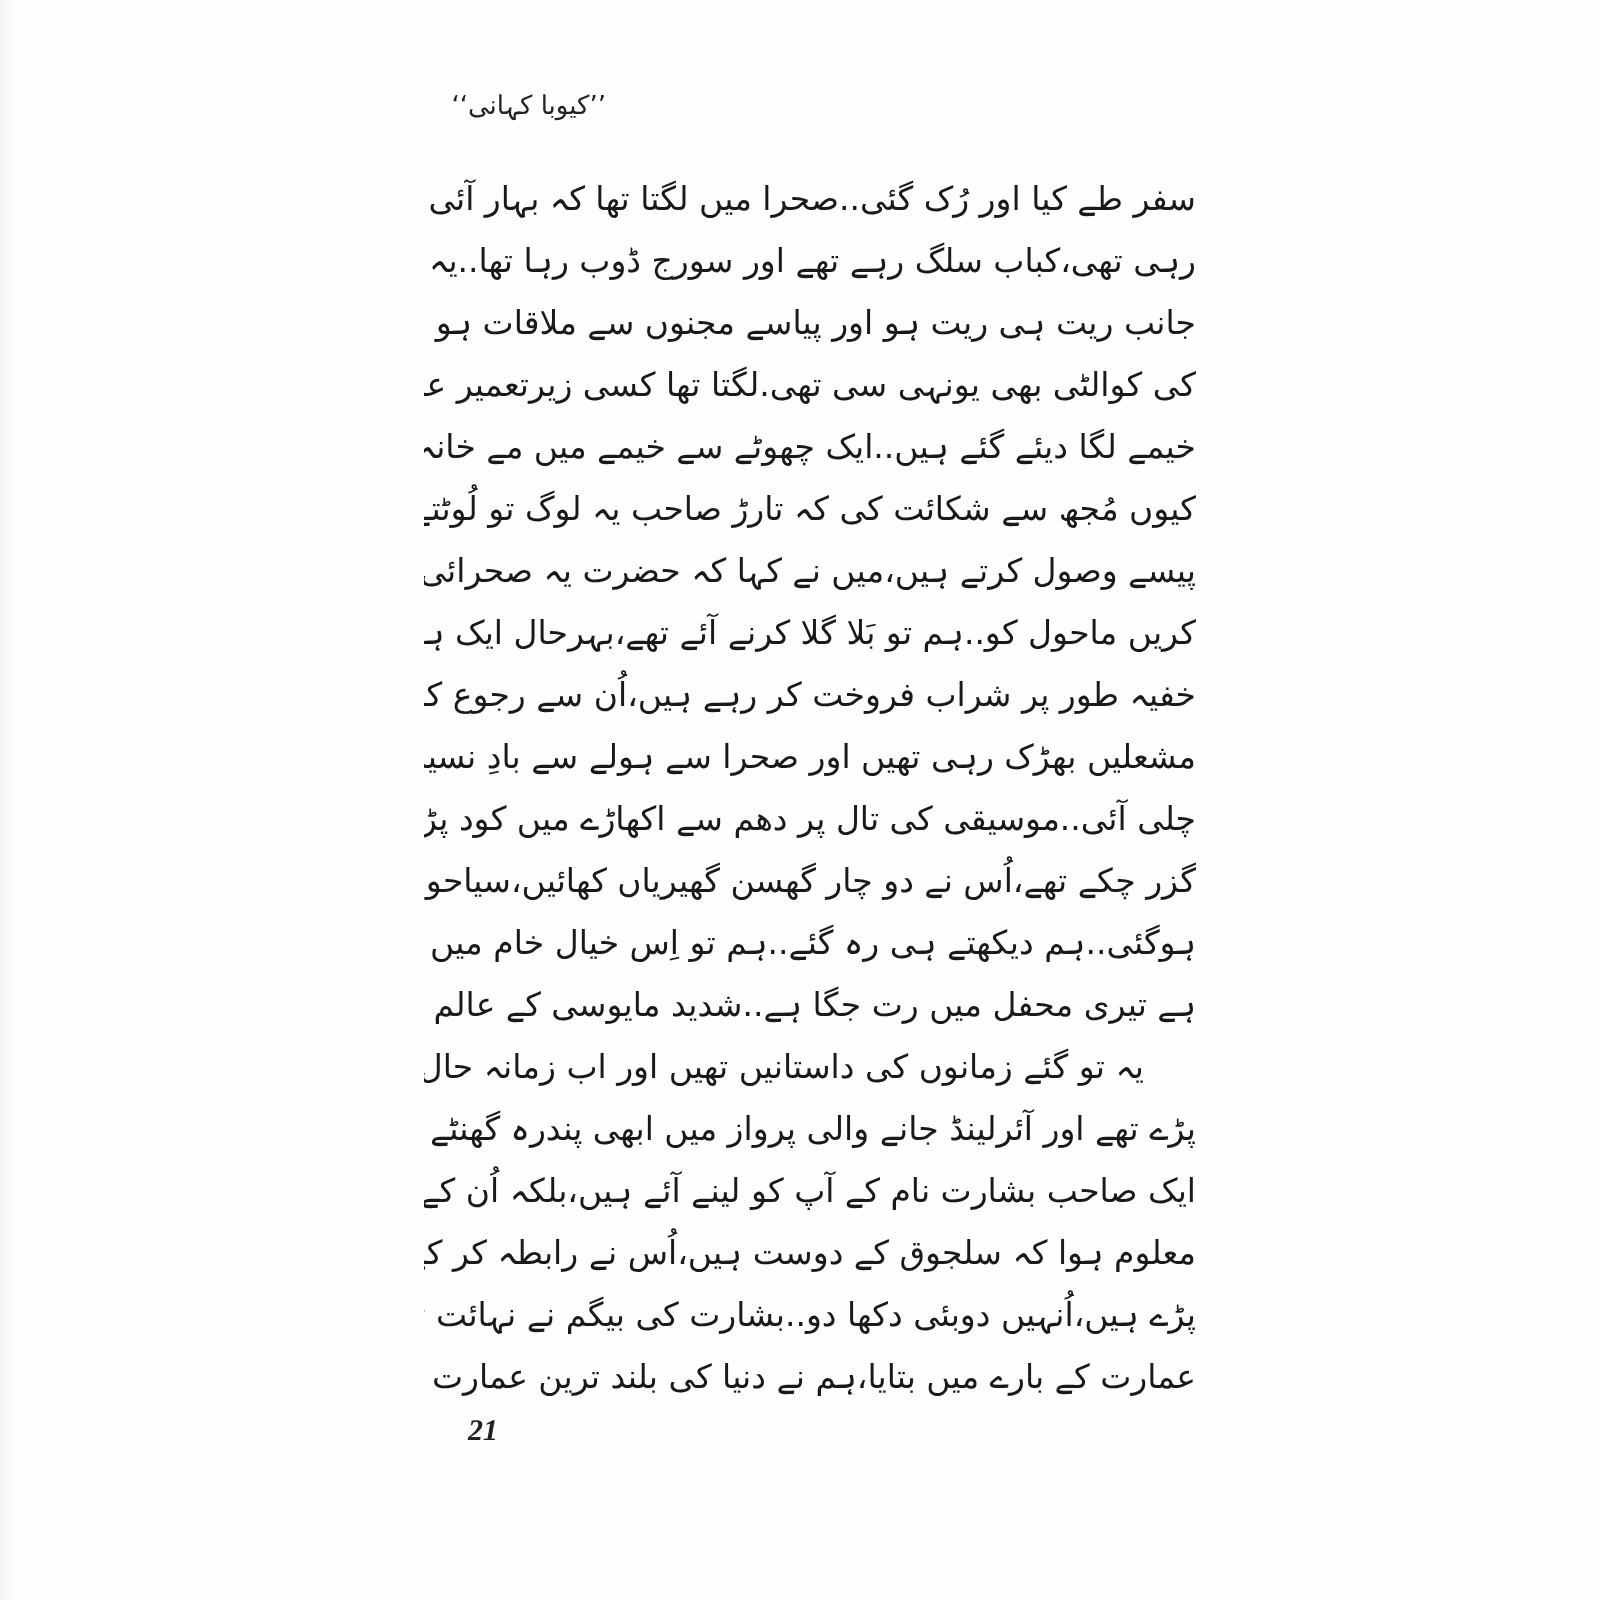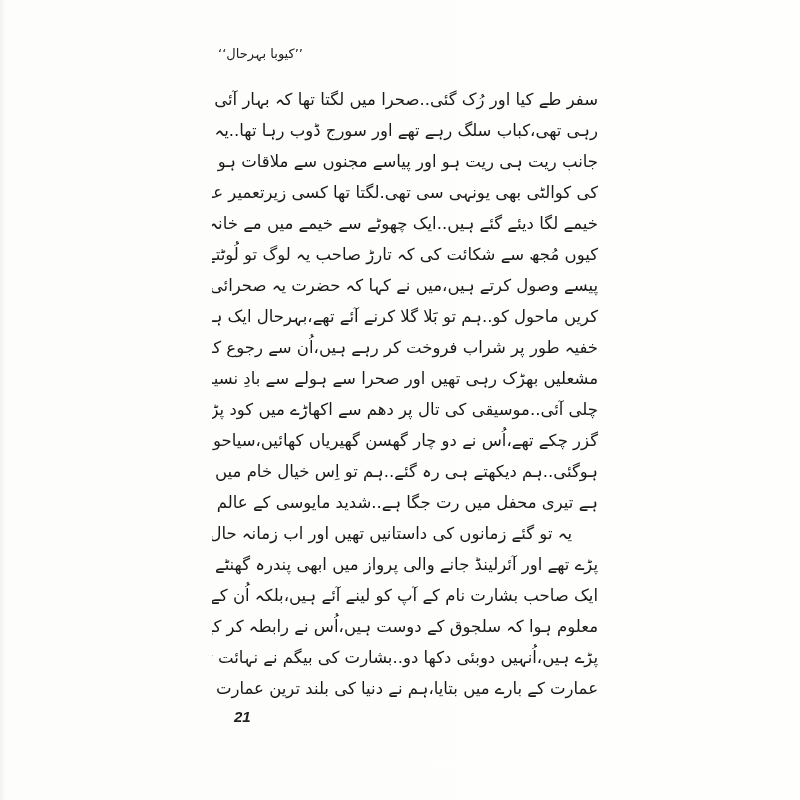--- a/index.html
+++ b/index.html
@@ -69,7 +69,7 @@
 
 <div class="page">
 
-  <div class="running-head">’’کیوبا بہرحال‘‘</div>
+  <div class="running-head">’’کیوبا کہانی‘‘</div>
 
   <div class="text-block">
     <div class="line">سفر طے کیا اور رُک گئی..صحرا میں لگتا تھا کہ بہار آئی ہو...خیمے لگے ہوئے تھے.عربی موسیقی سُنائی دے</div>

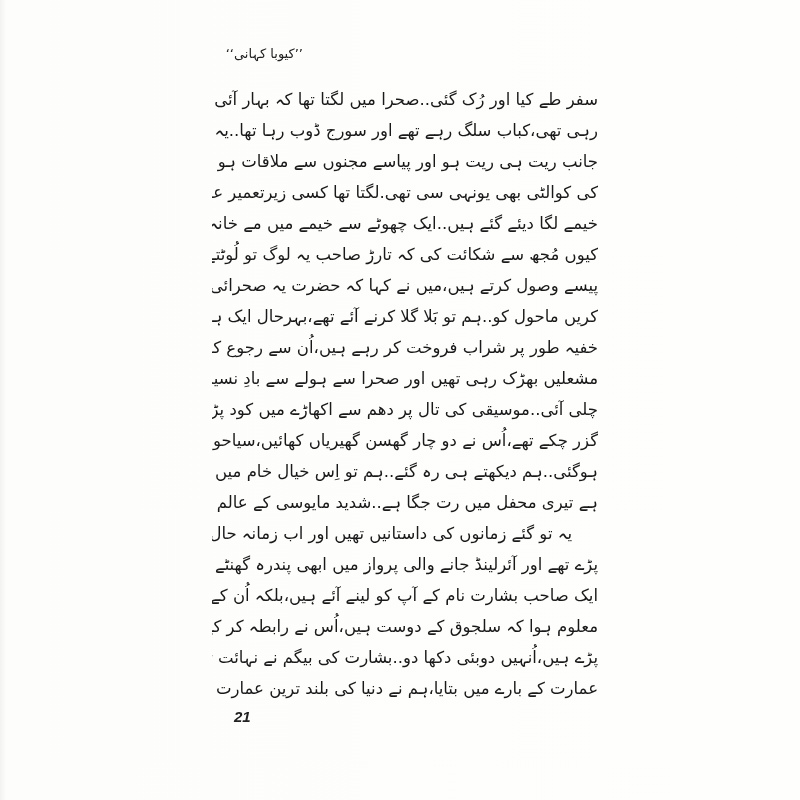--- a/index.html
+++ b/index.html
@@ -57,7 +57,7 @@
       position: absolute;
       top: 708px;
       left: 234px;
-      font-family: Liberation Sans, sans-serif;
+      font-family: Liberation Serif, serif;
       font-style: italic;
       font-weight: 600;
       font-size: 15px;

